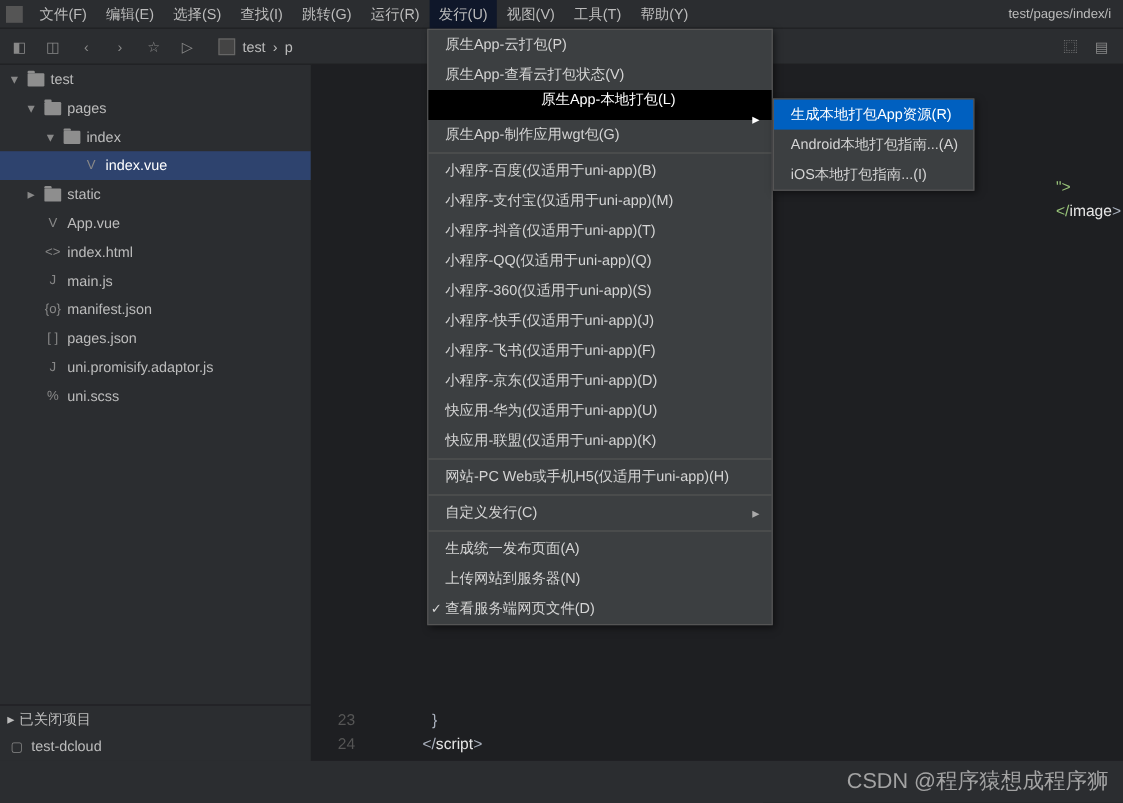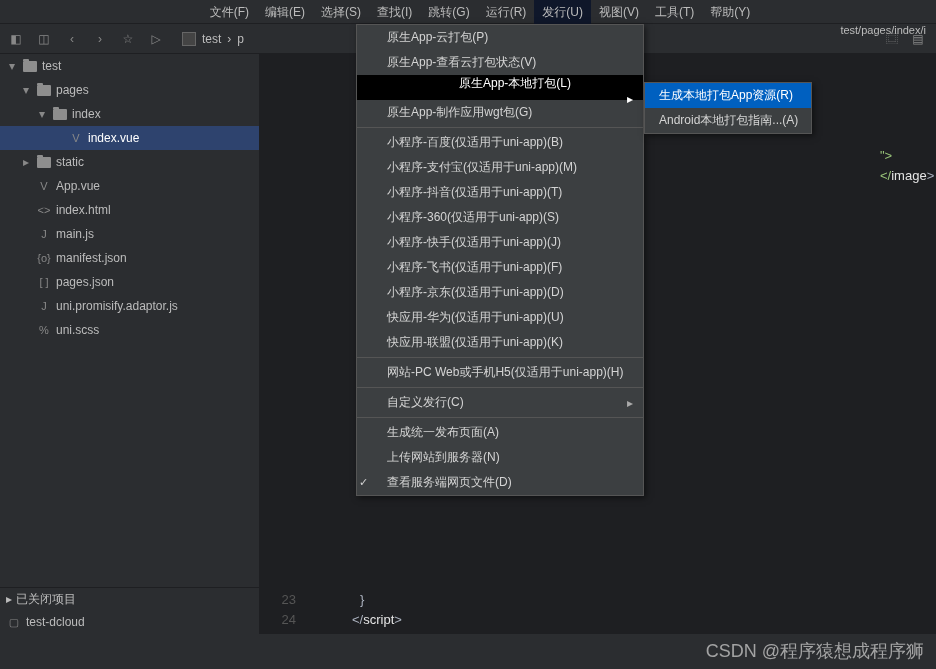--- a/index.html
+++ b/index.html
@@ -4,7 +4,7 @@
 <style>
 * { margin: 0; padding: 0; box-sizing: border-box; font-family: "Microsoft YaHei", Arial, sans-serif; }
 body { background: #2b2d30; color: #bcbcbc; font-size: 12px; width: 936px; height: 669px; overflow: hidden; position: relative; }
-.menubar { height: 24px; background: #2b2d30; display: flex; align-items: center; padding-left: 24px; border-bottom: 1px solid #1e1f22; flex-direction: column; }
+.menubar { height: 24px; background: #2b2d30; display: flex; align-items: center; padding-left: 5px; border-bottom: 1px solid #1e1f22; }
 .menubar .logo { width: 14px; height: 14px; background: #555; margin-right: 6px; }
 .menubar .menu-item { padding: 0 8px; height: 24px; line-height: 24px; color: #bcbcbc; cursor: pointer; }
 .menubar .menu-item.active { background: #0f172a; }

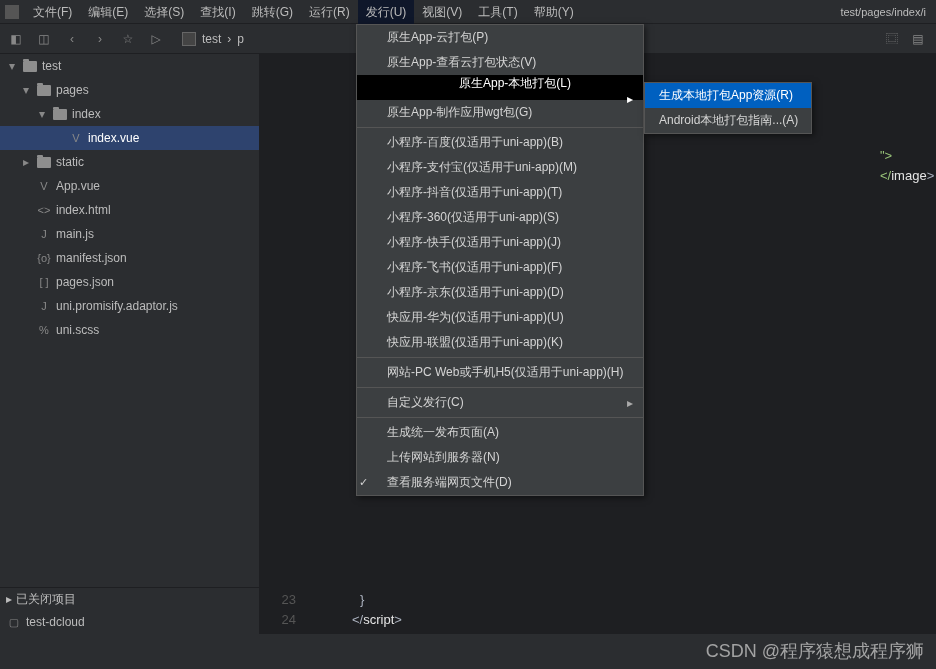--- a/index.html
+++ b/index.html
@@ -30,7 +30,7 @@
 .codeline { position:absolute; left:44px; color:#bcbcbc; }
 .tag { color:#e5e5e5; } .str { color:#98c379; } .punct { color:#abb2bf; }
 .dropdown { position: absolute; left: 356px; top: 24px; width: 288px; background: #3c3f41; border: 1px solid #555; box-shadow: 2px 2px 6px rgba(0,0,0,0.5); z-index: 10; }
-.dropdown .ditem { height: 25px; display: flex; align-items: center; padding-left: 30px; color: #d4d4d4; cursor: pointer; position: relative; }
+.dropdown .ditem { height: 25px; display: flex; align-items: center; padding-left: 14px; color: #d4d4d4; cursor: pointer; position: relative; }
 .dropdown .ditem.highlighted { background: #000000; color: #fff; flex-direction: column; }
 .dropdown .ditem .arrow { margin-left: auto; margin-right: 10px; color: #aaa; }
 .dropdown .ditem.highlighted .arrow { color:#fff; }

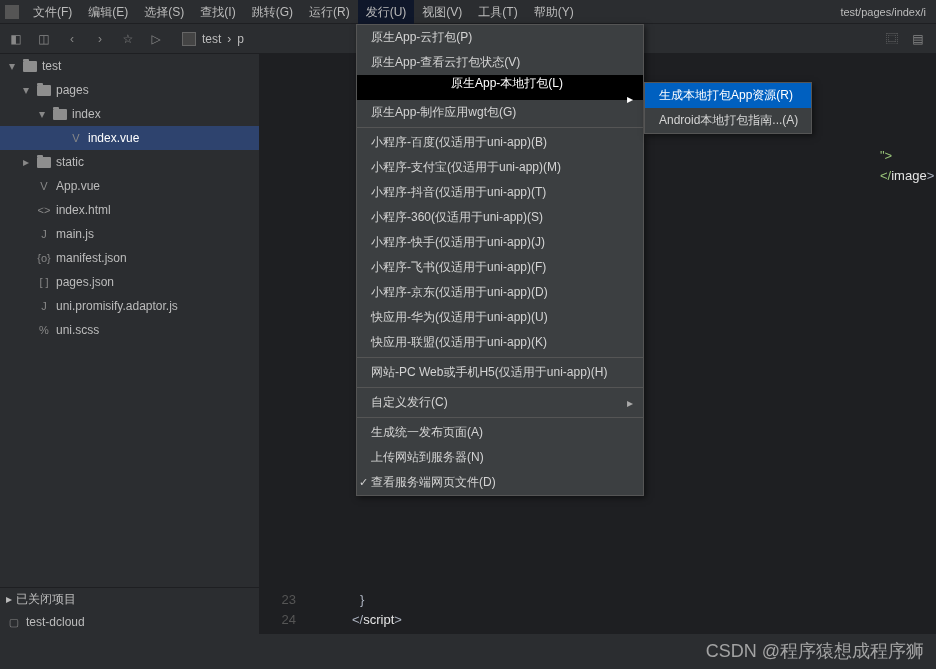--- a/index.html
+++ b/index.html
@@ -258,6 +258,7 @@
 <div class="submenu" id="submenu">
     <div class="ditem highlighted">生成本地打包App资源(R)</div>
     <div class="ditem">Android本地打包指南...(A)</div>
+    <div class="ditem">iOS本地打包指南...(I)</div>
   </div>
 
 <div class="watermark">CSDN @程序猿想成程序狮</div>

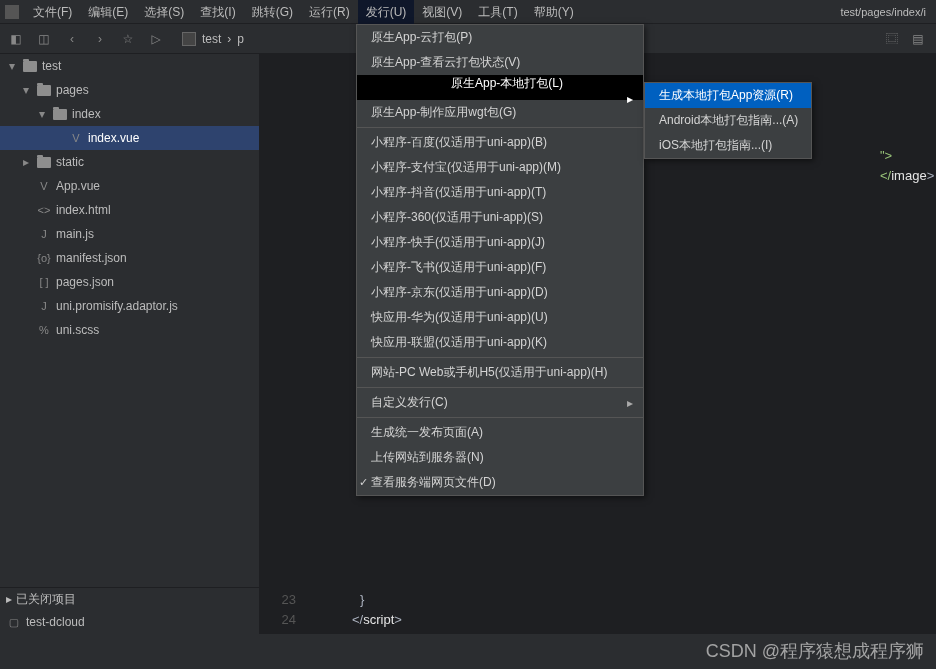--- a/index.html
+++ b/index.html
@@ -216,6 +216,9 @@
       <span>小程序-抖音(仅适用于uni-app)(T)</span>
     </div>
     <div class="ditem">
+      <span>小程序-QQ(仅适用于uni-app)(Q)</span>
+    </div>
+    <div class="ditem">
       <span>小程序-360(仅适用于uni-app)(S)</span>
     </div>
     <div class="ditem">

